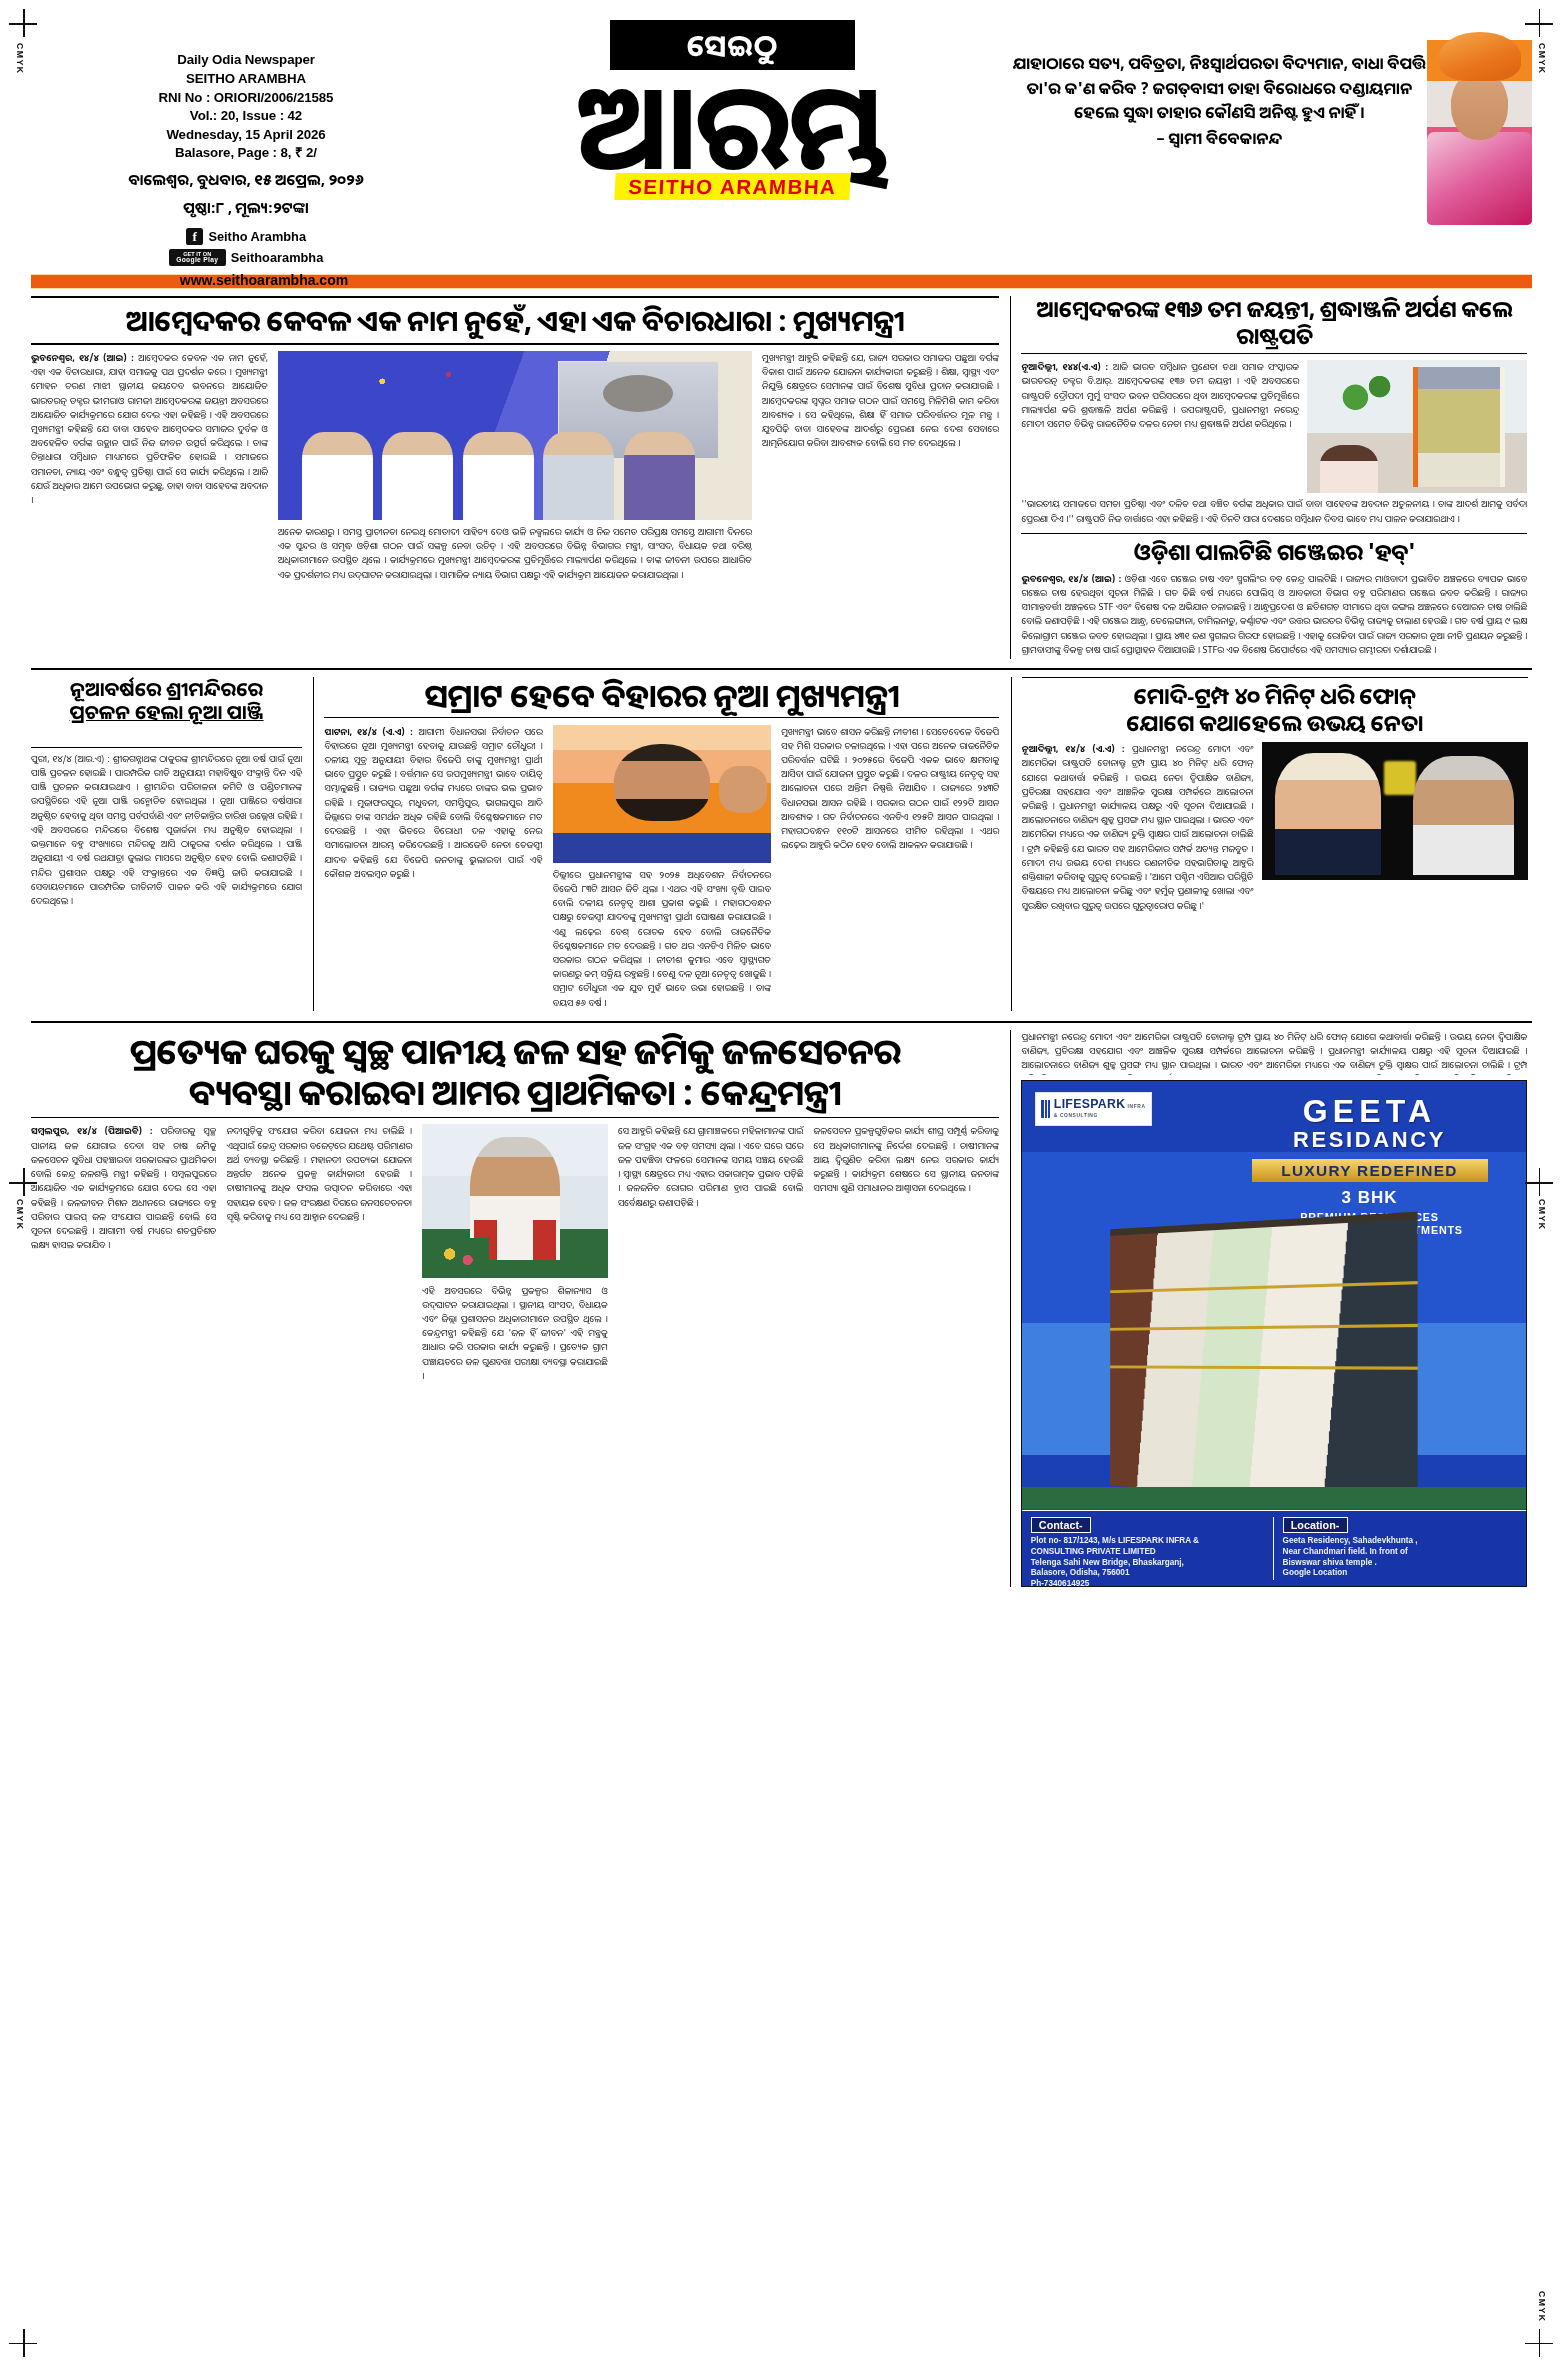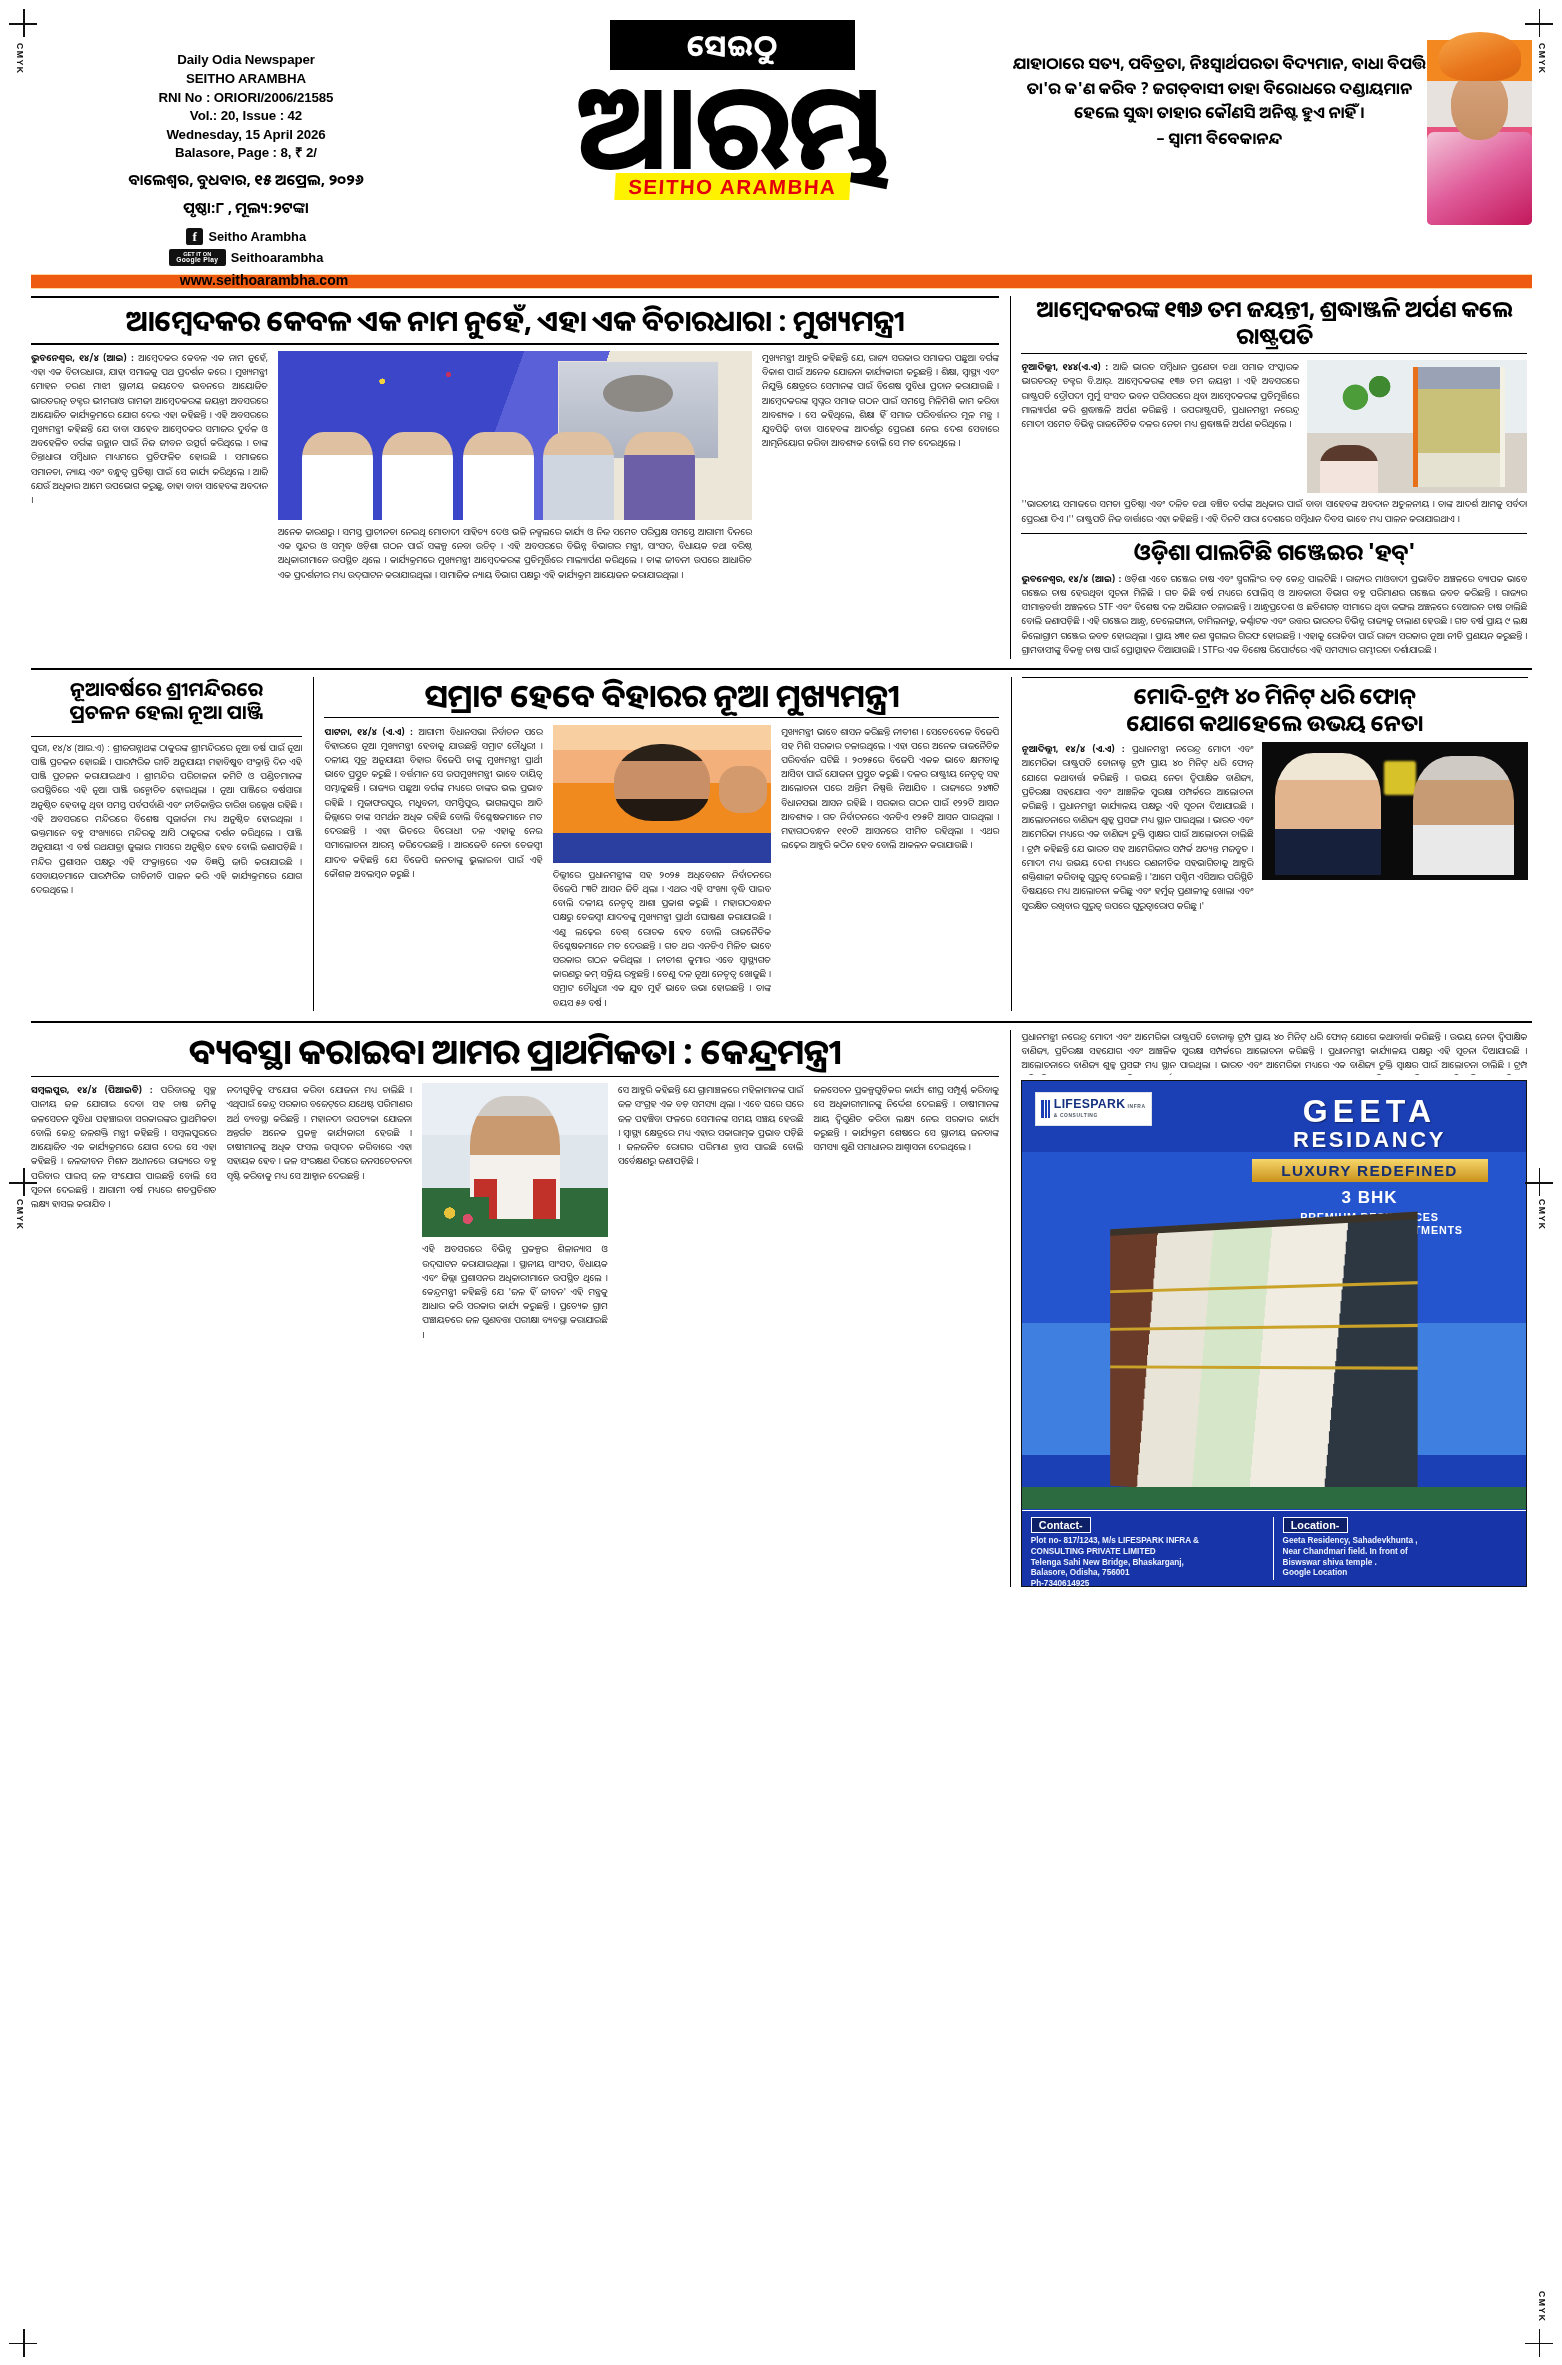--- a/index.html
+++ b/index.html
@@ -385,7 +385,7 @@
 
     <div style="width:271px;">
       <div class="hl hl-small">ନୂଆବର୍ଷରେ ଶ୍ରୀମନ୍ଦିରରେ</div>
-      <div class="hl hl-small" style="margin-bottom:12px;">ପ୍ରଚଳନ ହେଲା ନୂଆ ପାଞ୍ଜି</div>
+      <div class="hl hl-small" style="margin-bottom:23px;text-decoration:underline;">ପ୍ରଚଳନ ହେଲା ନୂଆ ପାଞ୍ଜି</div>
       <div style="border-top:1px solid #000; padding-top:4.1px;" class="body-text">
         <p><span style="font-weight:normal">ପୁରୀ, ୧୪/୪ (ଆଇ.ଏ) :</span>
            <span>ଶ୍ରୀଜଗନ୍ନାଥଙ୍କ ଠାକୁରଙ୍କ ଶ୍ରୀମନ୍ଦିରରେ ନୂଆ ବର୍ଷ ପାଇଁ ନୂଆ ପାଞ୍ଜି ପ୍ରଚଳନ ହୋଇଛି । ପାରମ୍ପରିକ ରୀତି ଅନୁଯାୟୀ ମହାବିଷୁବ ସଂକ୍ରାନ୍ତି ଦିନ ଏହି ପାଞ୍ଜି ପ୍ରଚଳନ କରାଯାଇଥାଏ । ଶ୍ରୀମନ୍ଦିର ପରିଚାଳନା କମିଟି ଓ ପଣ୍ଡିତମାନଙ୍କ ଉପସ୍ଥିତିରେ ଏହି ନୂଆ ପାଞ୍ଜି ଉନ୍ମୋଚିତ ହୋଇଥିଲା । ନୂଆ ପାଞ୍ଜିରେ ବର୍ଷସାରା ଅନୁଷ୍ଠିତ ହେବାକୁ ଥିବା ସମସ୍ତ ପର୍ବପର୍ବାଣି ଏବଂ ନୀତିକାନ୍ତିର ତାରିଖ ଉଲ୍ଲେଖ ରହିଛି । ଏହି ଅବସରରେ ମନ୍ଦିରରେ ବିଶେଷ ପୂଜାର୍ଚ୍ଚନା ମଧ୍ୟ ଅନୁଷ୍ଠିତ ହୋଇଥିଲା । ଭକ୍ତମାନେ ବହୁ ସଂଖ୍ୟାରେ ମନ୍ଦିରକୁ ଆସି ଠାକୁରଙ୍କ ଦର୍ଶନ କରିଥିଲେ । ପାଞ୍ଜି ଅନୁଯାୟୀ ଏ ବର୍ଷ ରଥଯାତ୍ରା ଜୁଲାଇ ମାସରେ ଅନୁଷ୍ଠିତ ହେବ ବୋଲି ଜଣାପଡ଼ିଛି । ମନ୍ଦିର ପ୍ରଶାସନ ପକ୍ଷରୁ ଏହି ସଂକ୍ରାନ୍ତରେ ଏକ ବିଜ୍ଞପ୍ତି ଜାରି କରାଯାଇଛି । ସେବାୟତମାନେ ପାରମ୍ପରିକ ରୀତିନୀତି ପାଳନ କରି ଏହି କାର୍ଯ୍ୟକ୍ରମରେ ଯୋଗ ଦେଇଥିଲେ ।</span></p>

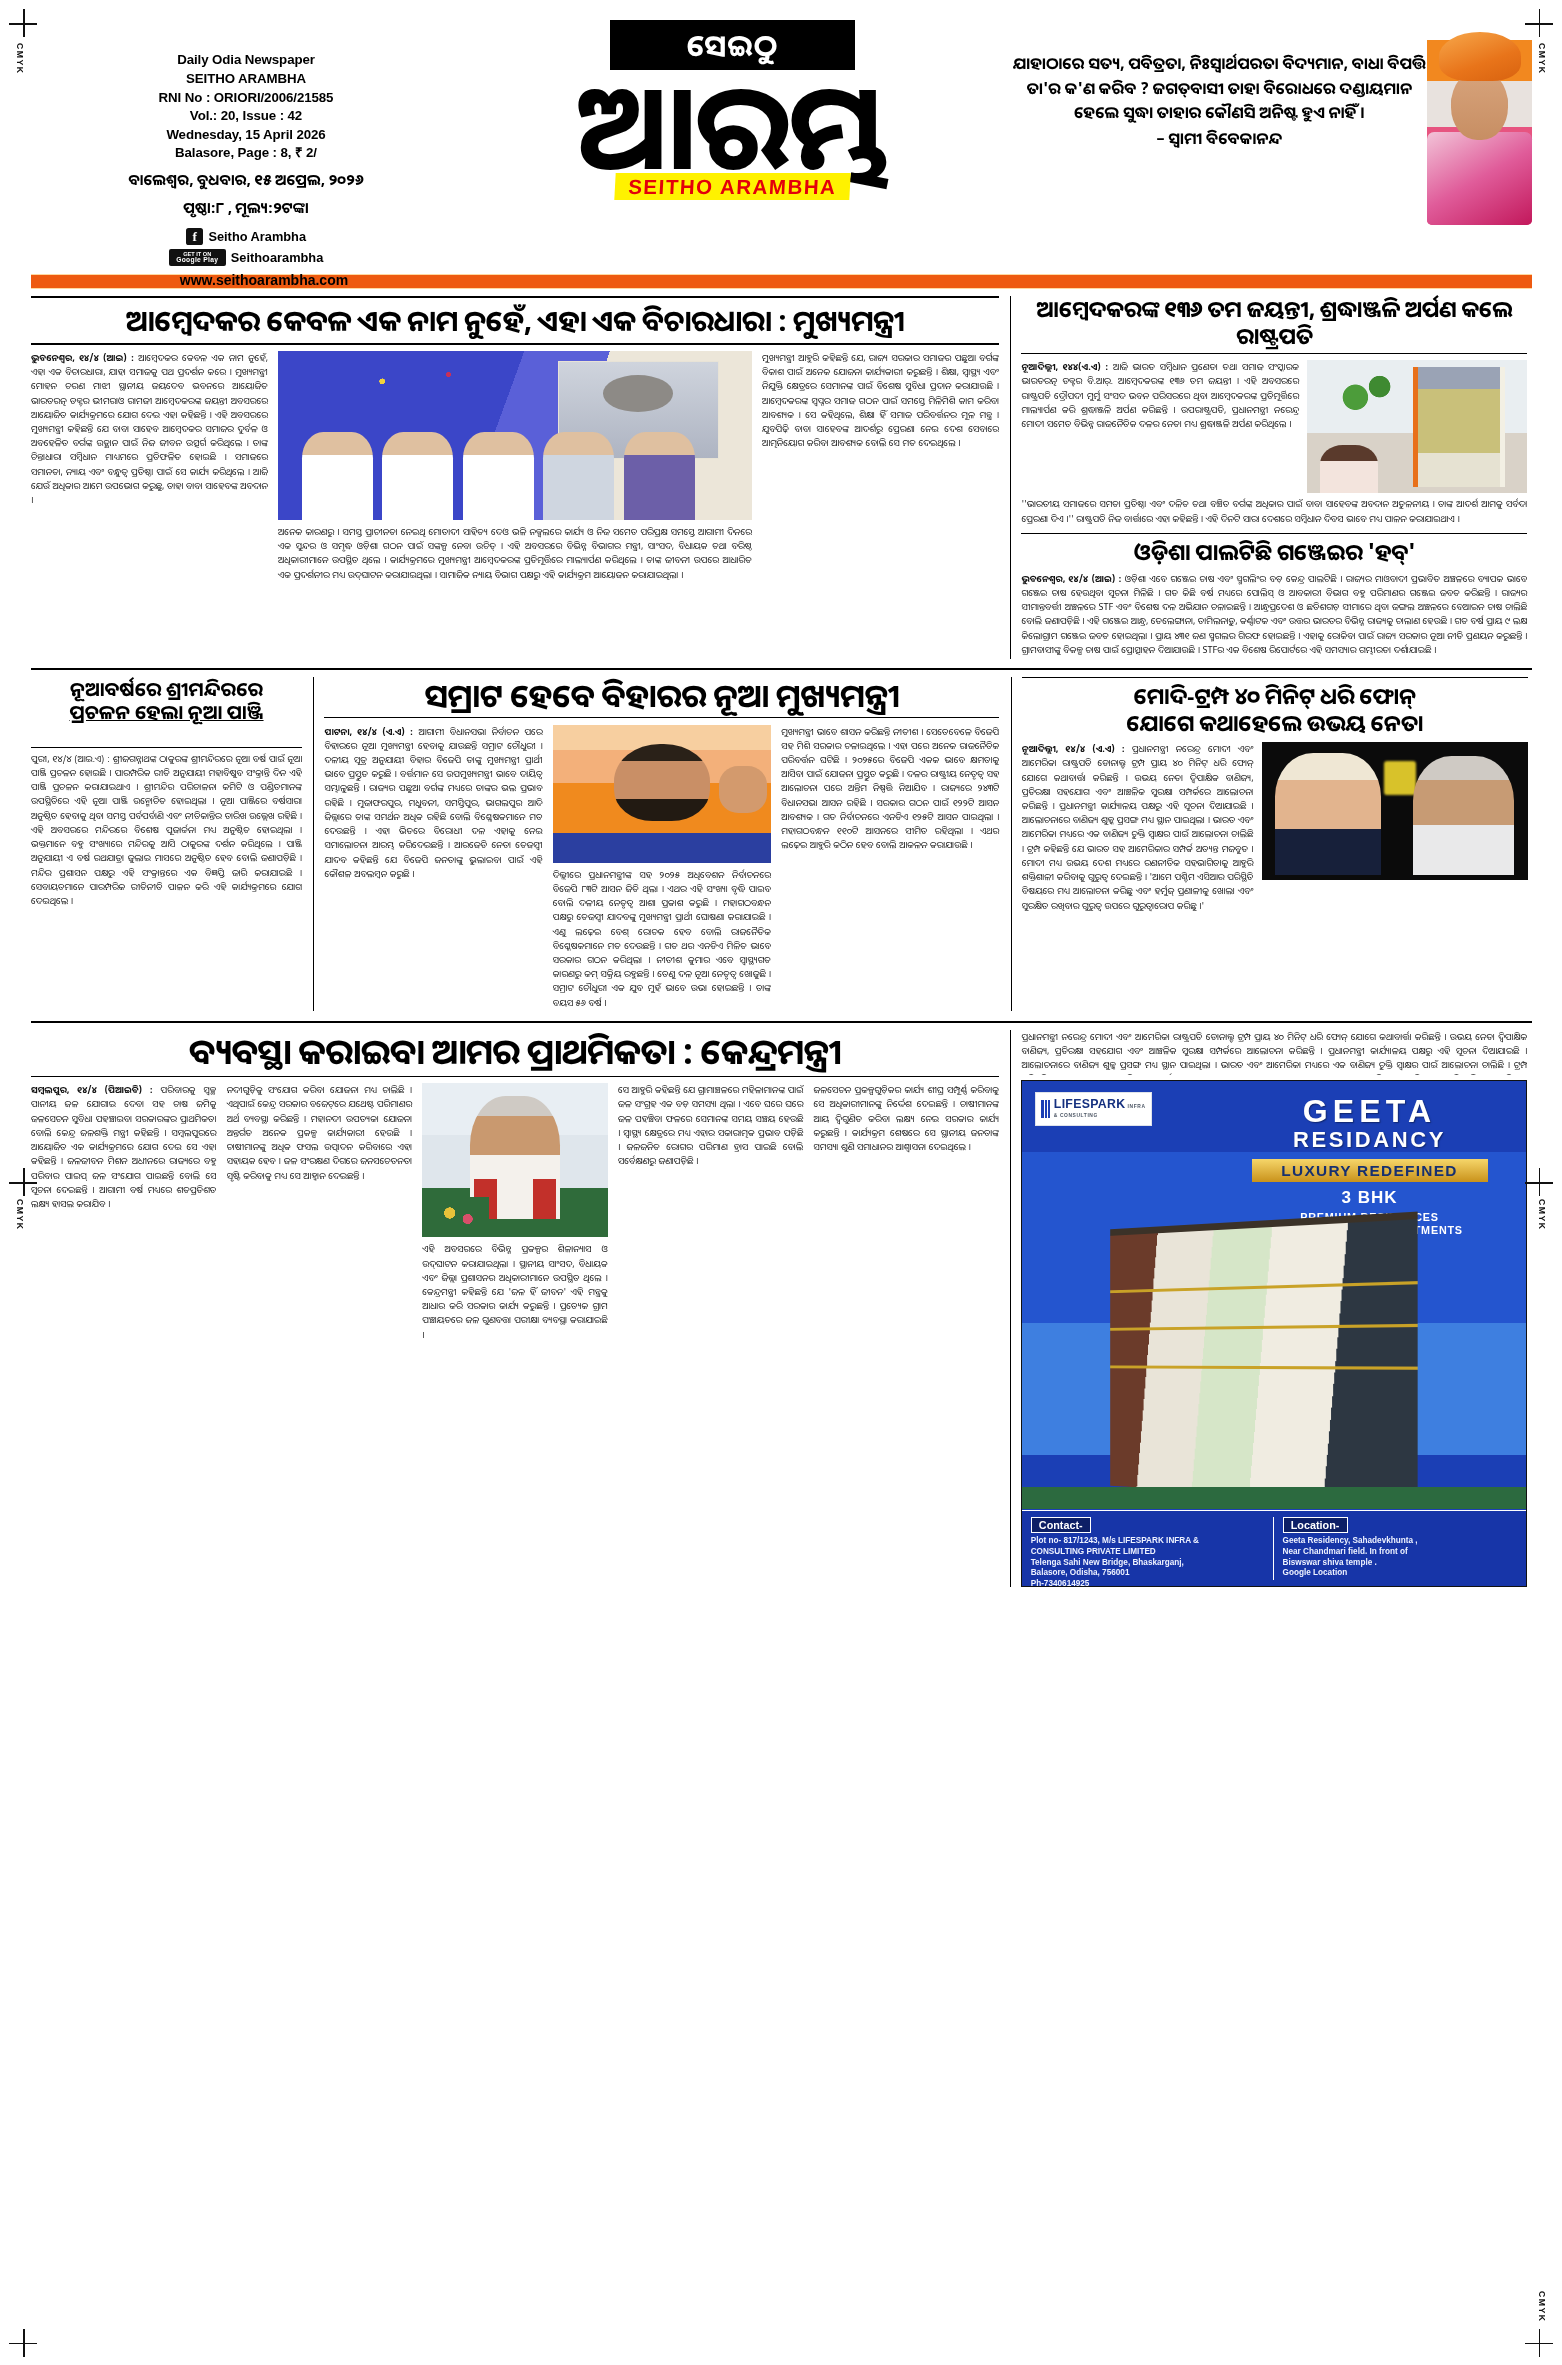--- a/index.html
+++ b/index.html
@@ -443,6 +443,7 @@
   <div style="display:flex; gap:11.3px; margin-top:9.2px; border-top:2px solid #000; padding-top:7.2px;">
 
     <div style="width:968px;">
+      <div class="hl hl-big">ପ୍ରତ୍ୟେକ ଘରକୁ ସ୍ୱଚ୍ଛ ପାନୀୟ ଜଳ ସହ ଜମିକୁ ଜଳସେଚନର</div>
       <div class="hl hl-big">ବ୍ୟବସ୍ଥା କରାଇବା ଆମର ପ୍ରାଥମିକତା : କେନ୍ଦ୍ରମନ୍ତ୍ରୀ</div>
       <div style="border-bottom:1.5px solid #000; margin-top:5.1px;"></div>
 

